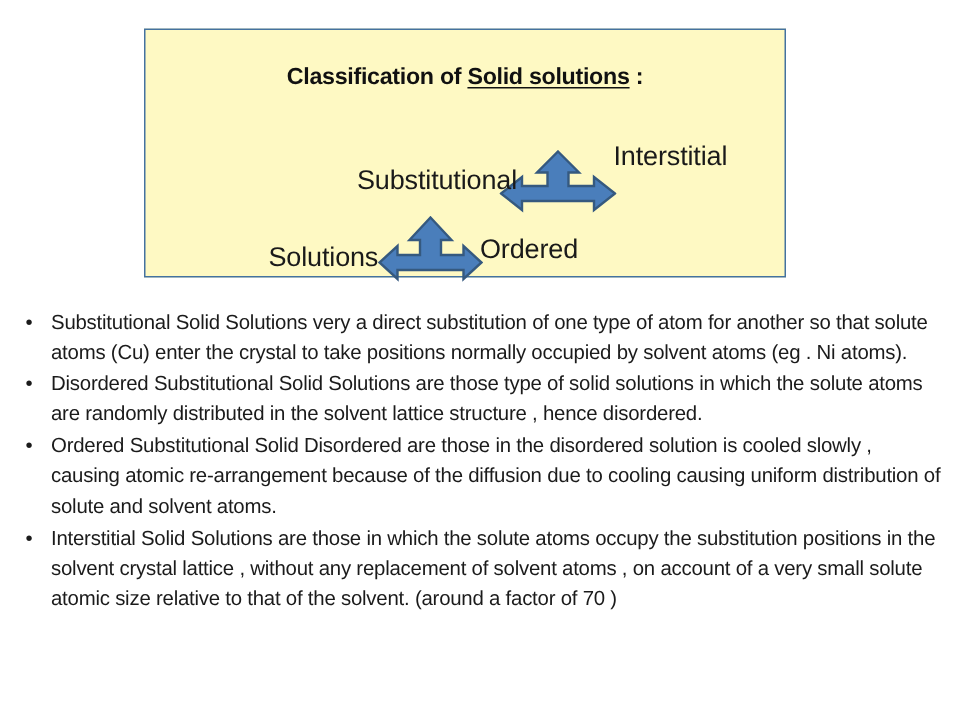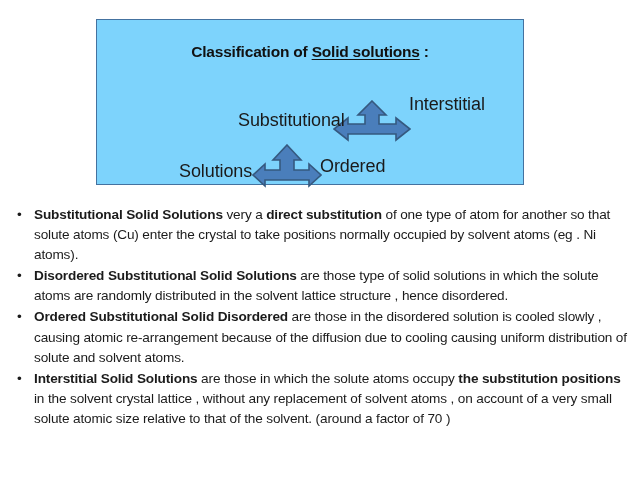--- a/index.html
+++ b/index.html
@@ -25,7 +25,7 @@
     height: 166px;
     border: 1.5px solid #4472A0;
     box-sizing: border-box;
-    background: #7dd3fc;
+    background: #fef9c3;
   }
 
   #diagram-title {

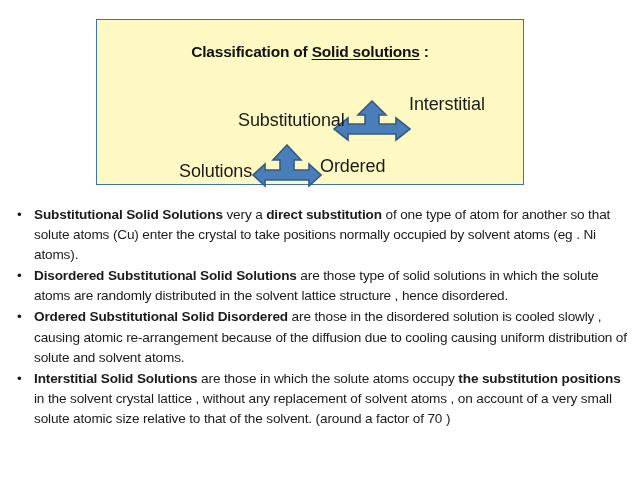--- a/index.html
+++ b/index.html
@@ -91,7 +91,7 @@
     color: #1b1b1b;
   }
   .bullet-item b {
-    font-weight: bold;
+    font-weight: normal;
   }
 </style>
 </head>

